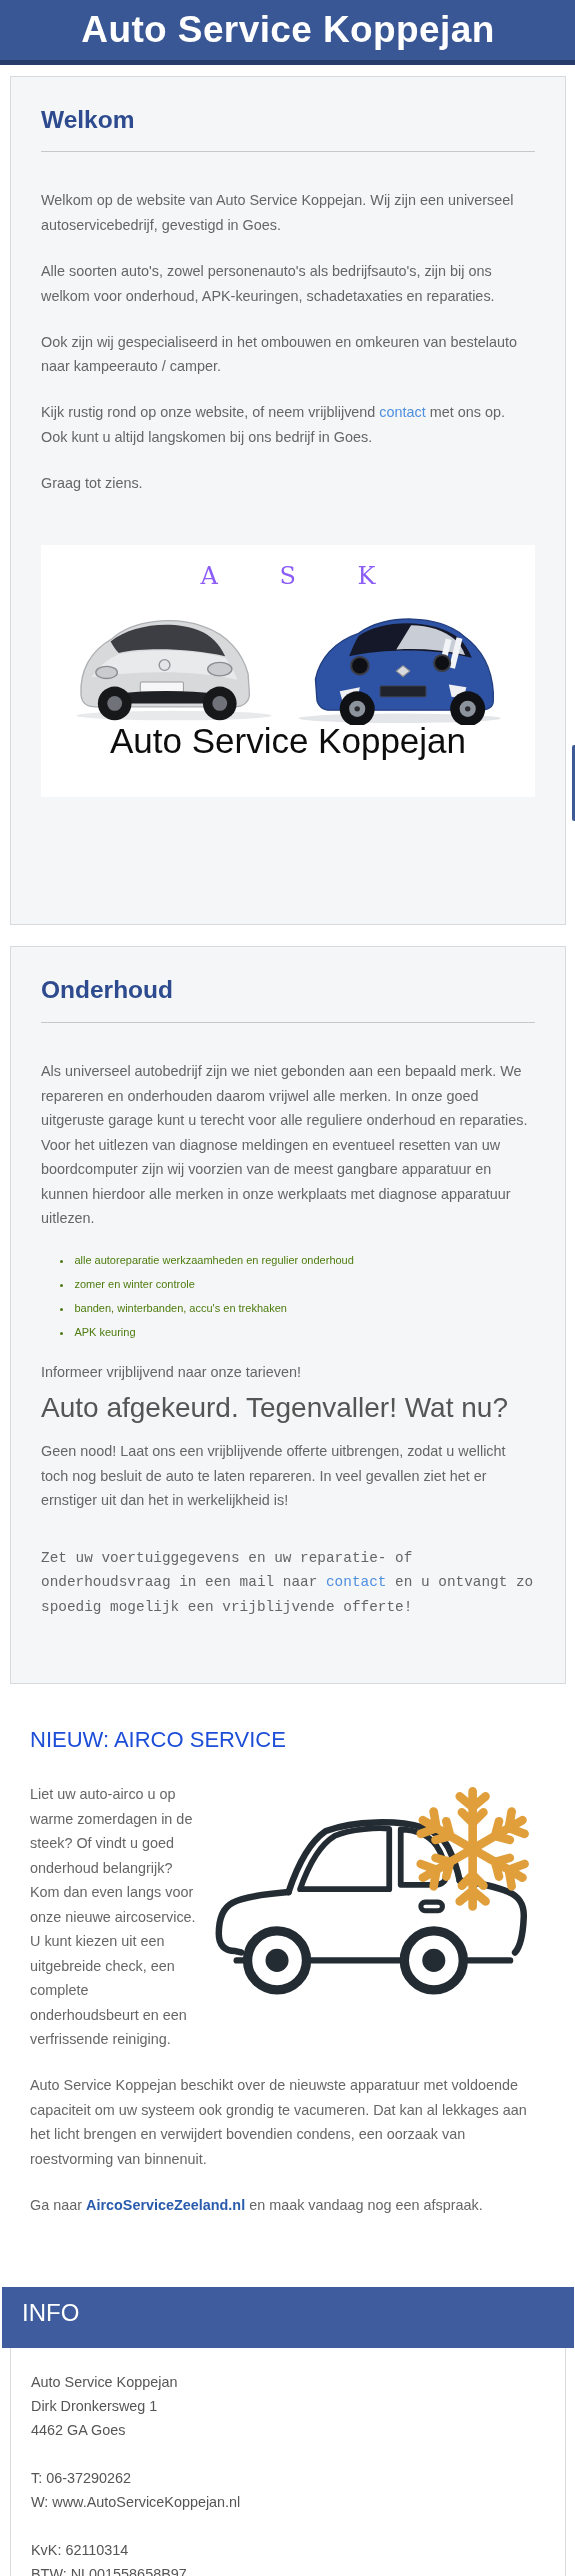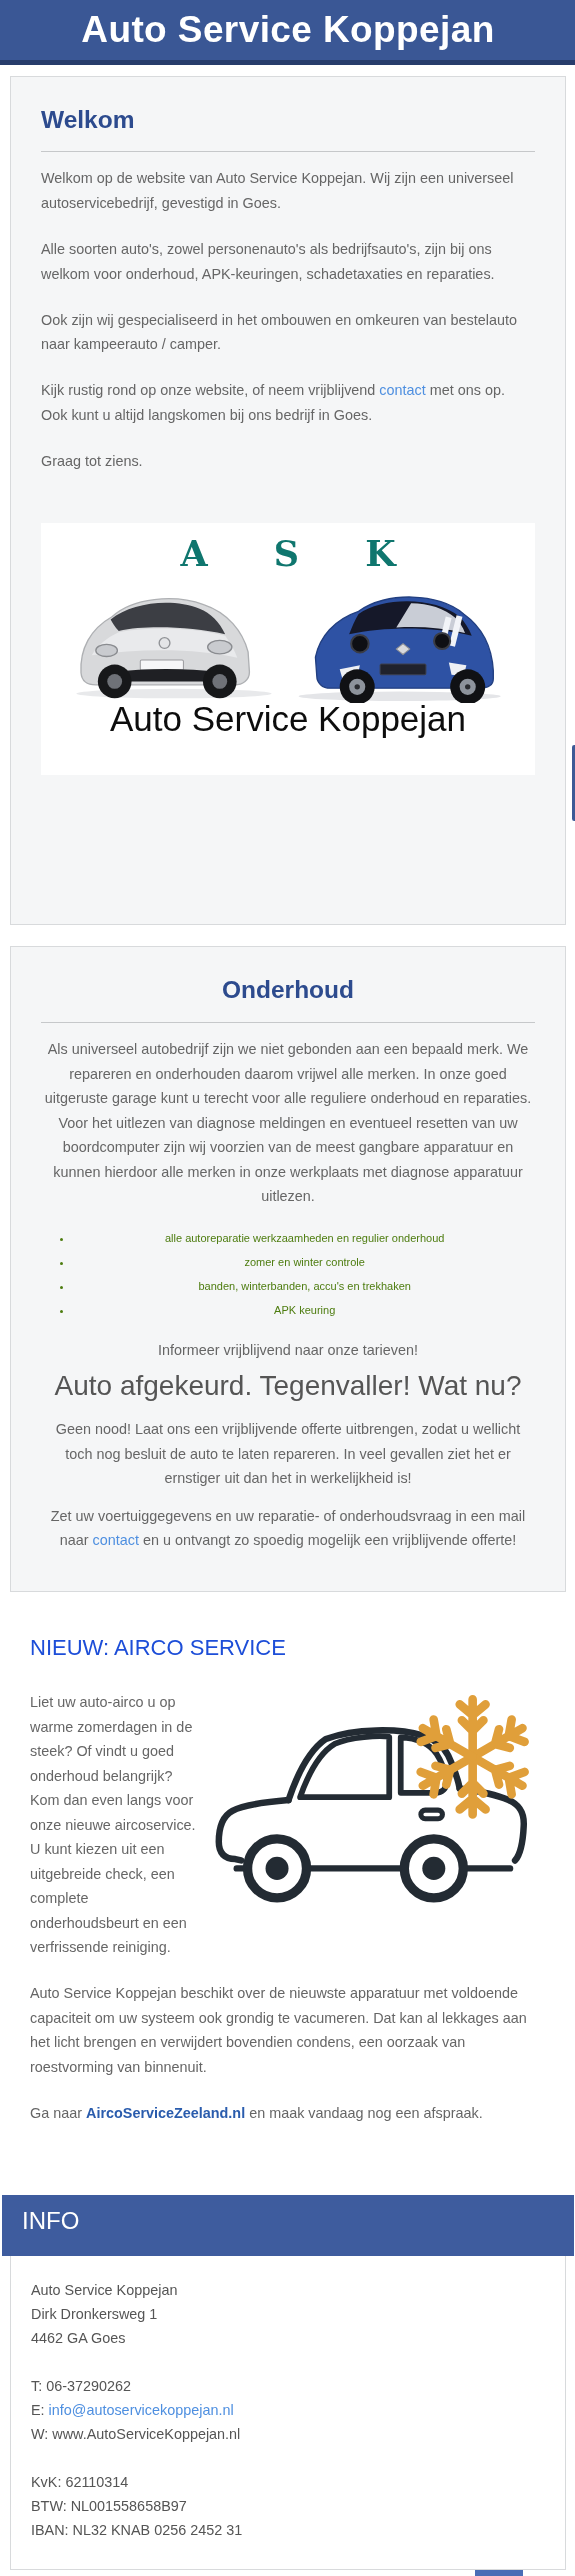--- a/index.html
+++ b/index.html
@@ -58,7 +58,7 @@
     font-size: 14.4px;
     line-height: 24.5px;
   }
-  .first-after-rule { margin-top: 14px; }
+  .first-after-rule { margin-top: 36px; }
   a.link { color: #4e8fe0; text-decoration: none; }
   a.link-bold { color: #2a5cad; text-decoration: none; font-weight: bold; }
 

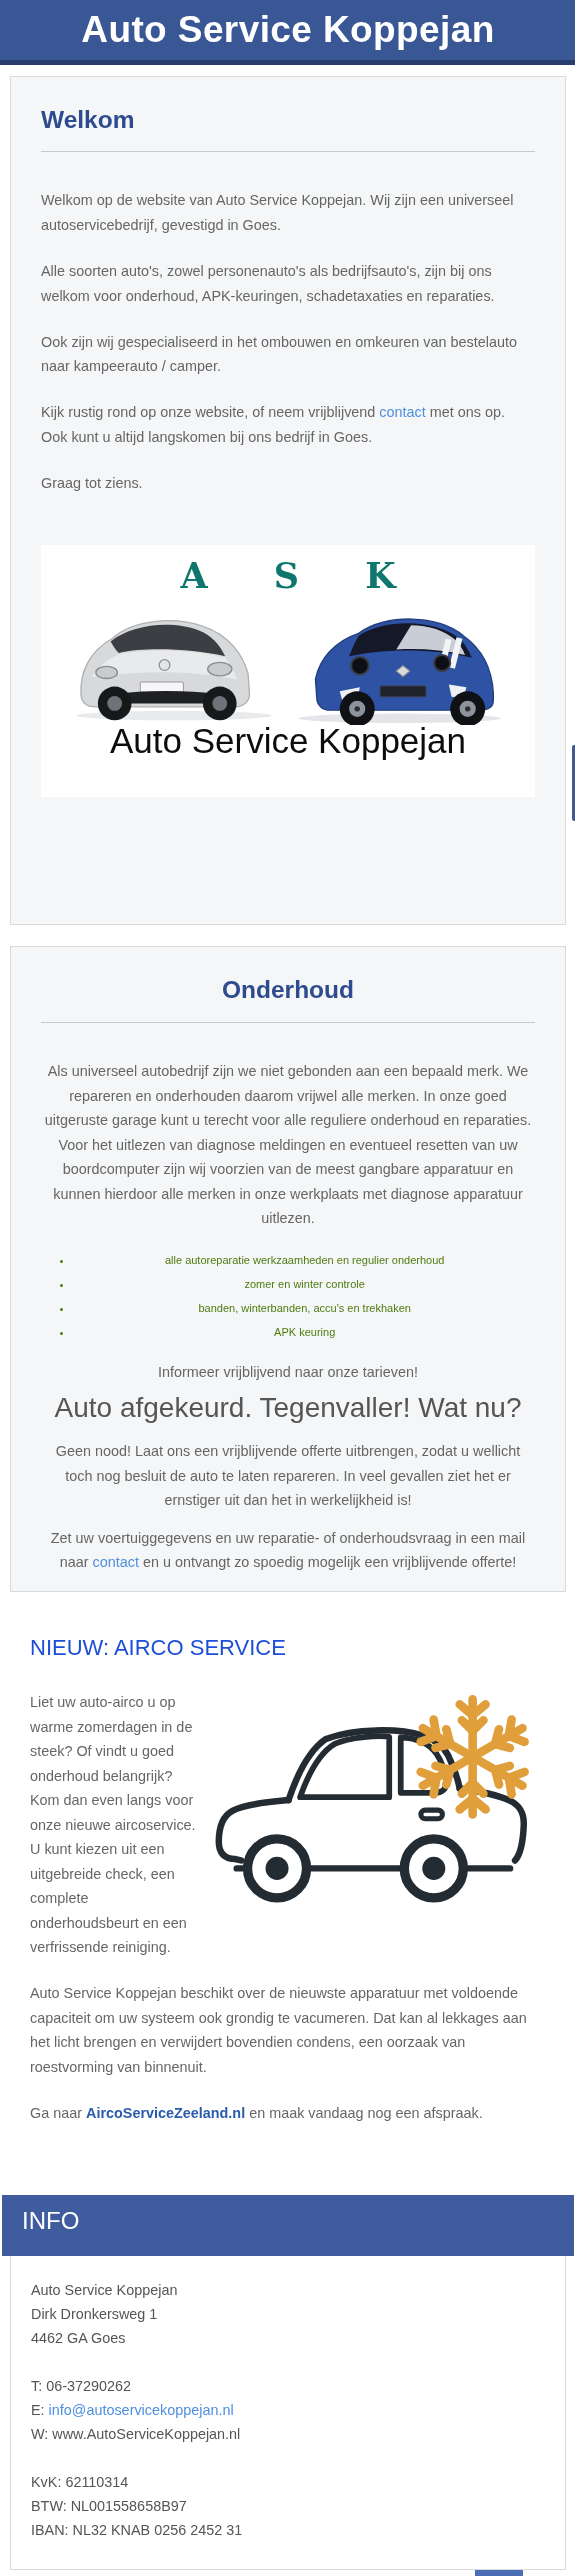--- a/index.html
+++ b/index.html
@@ -72,9 +72,9 @@
   }
   .ask-text {
     font-family: "DejaVu Serif", serif;
-    font-weight: bold;
-    color: #0f766e;
-    font-size: 35px;
+    font-weight: normal;
+    color: #8b5cf6;
+    font-size: 24px;
     line-height: 36px;
     letter-spacing: 27px;
     padding-left: 27px; 

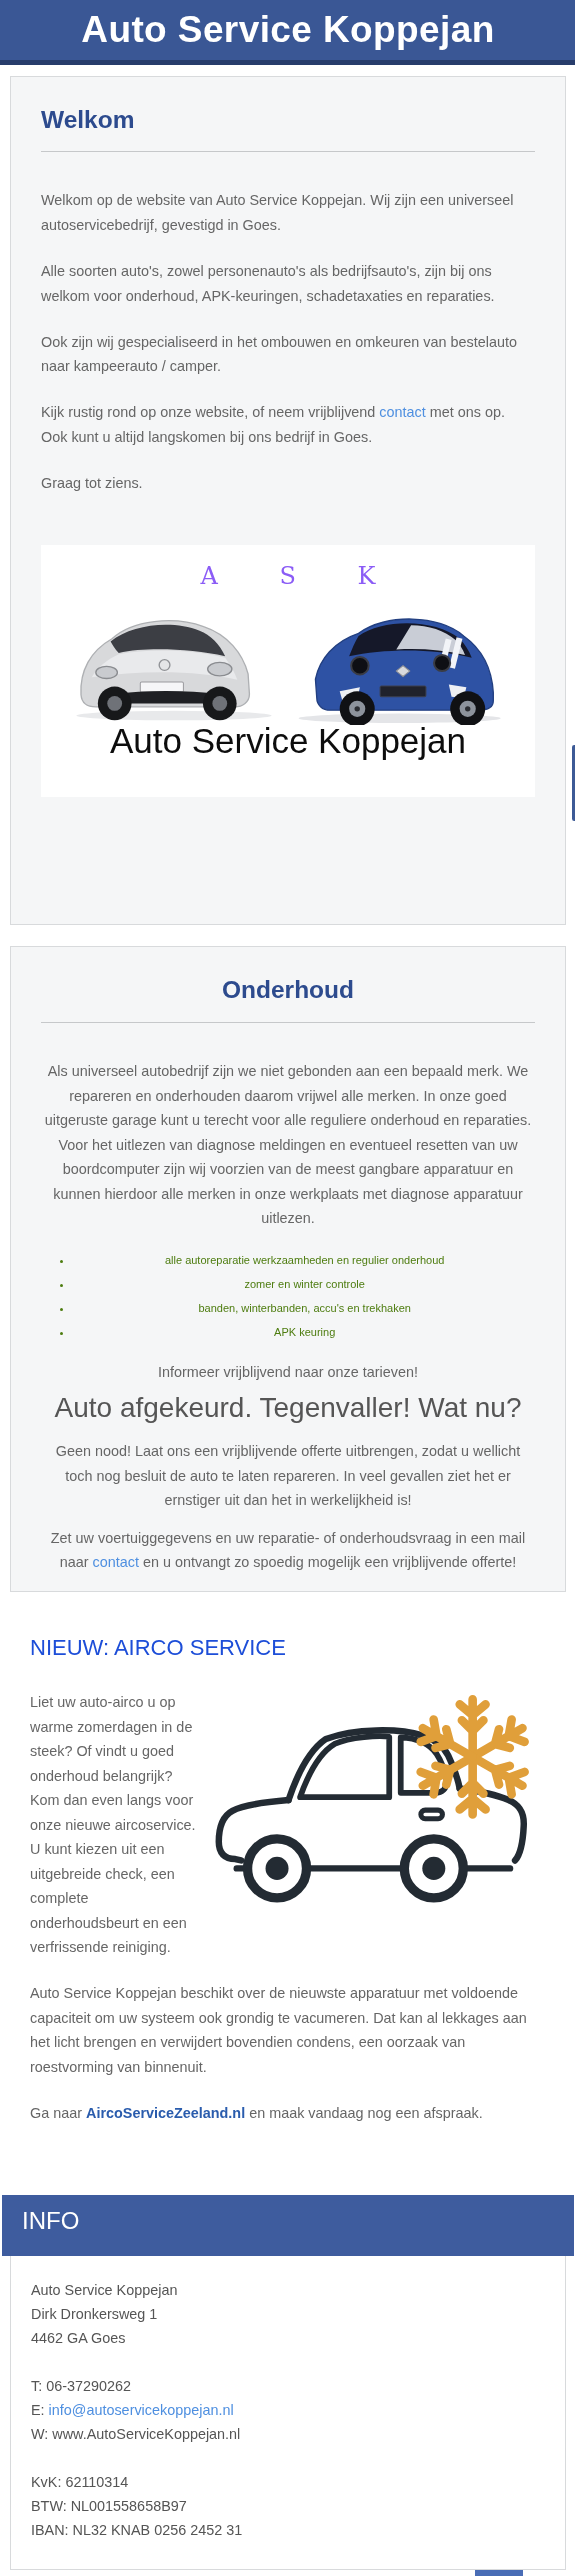--- a/index.html
+++ b/index.html
@@ -38,7 +38,7 @@
     overflow: hidden;
   }
   .card-welkom { height: 849px; }
-  .card-onderhoud { margin: 0 10px 0 10px; height: 646px; text-align: center; }
+  .card-onderhoud { margin: 0 10px 0 10px; height: 738px; }
 
   .section-title {
     margin: 30px 0 0 0;

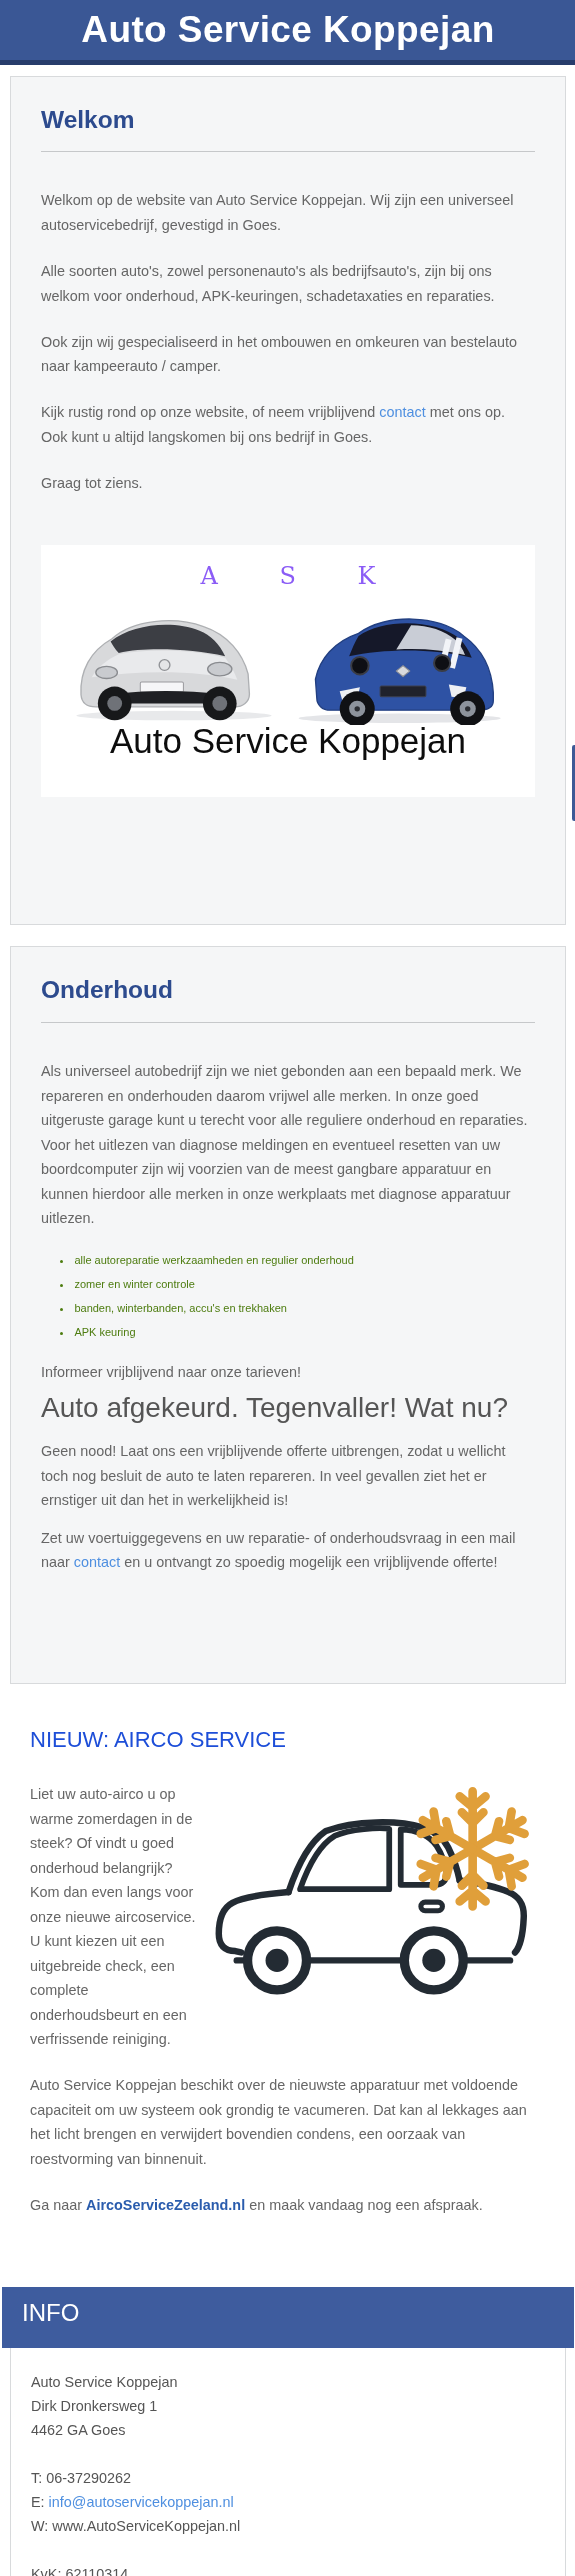--- a/index.html
+++ b/index.html
@@ -104,7 +104,7 @@
   }
   .tarieven { margin-top: 16px; }
   .after-subheading { margin-top: 18.7px; }
-  .zet-paragraph { margin-top: 13px; }
+  .zet-paragraph { margin-top: 33px; font-family: Liberation Mono, monospace; }
 
   
   .airco {

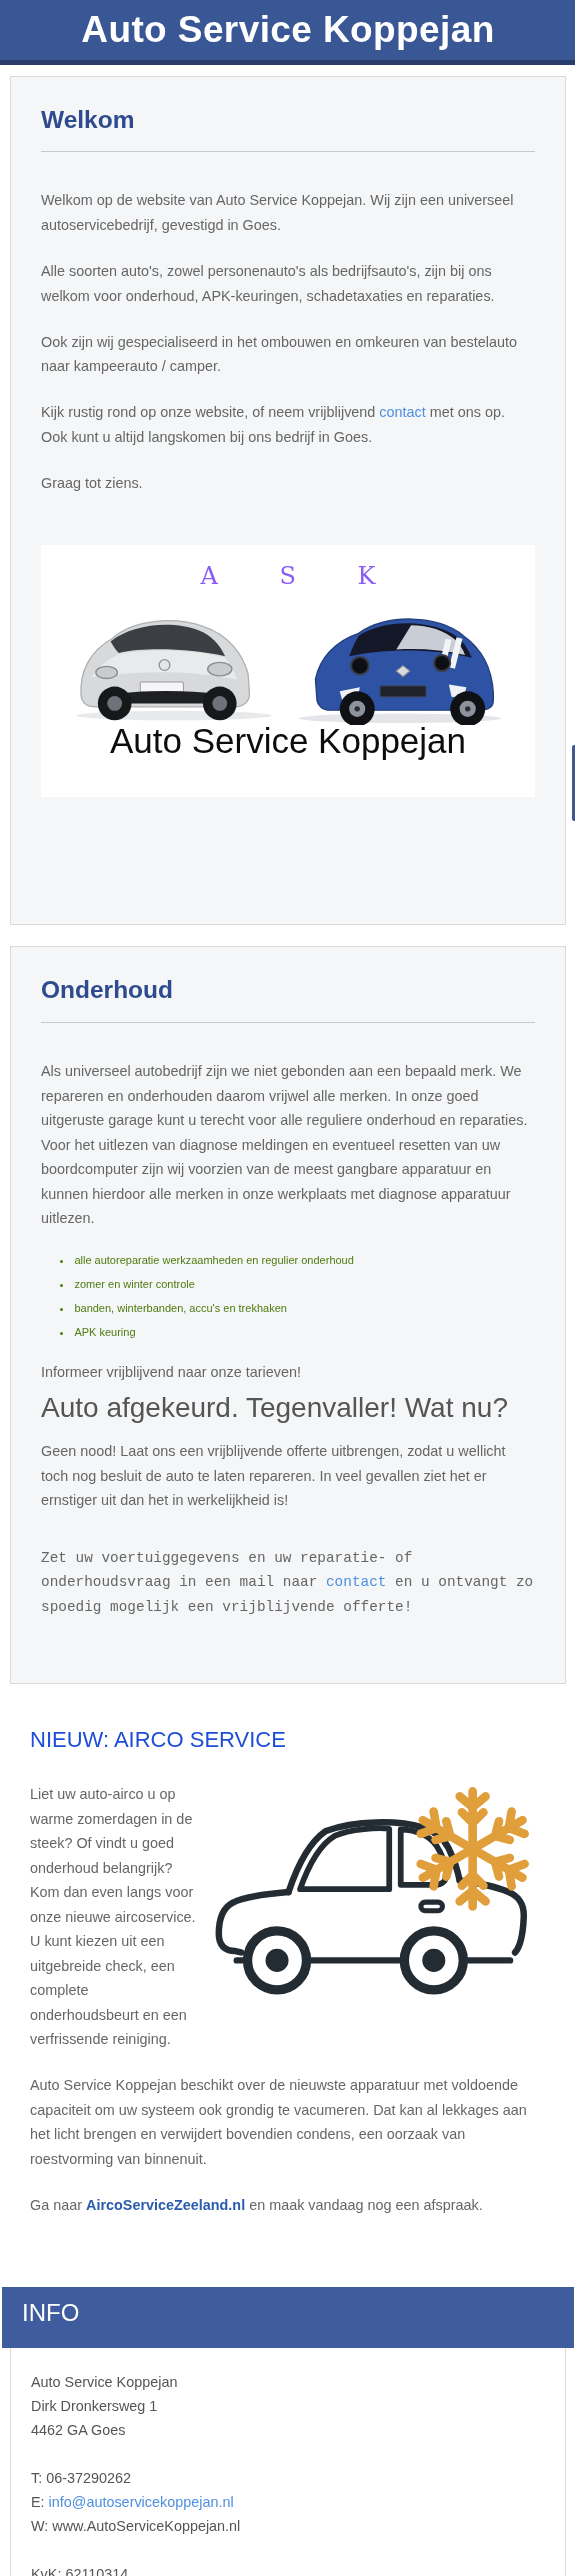--- a/index.html
+++ b/index.html
@@ -326,7 +326,6 @@
     </div>
     <div class="info-group-contact">
       <p><span>T: </span><span>06-37290262</span></p>
-      <p><span>E: </span><a href="#" class="link">info@autoservicekoppejan.nl</a></p>
       <p><span>W: </span><span>www.AutoServiceKoppejan.nl</span></p>
     </div>
     <div class="info-group-legal">

